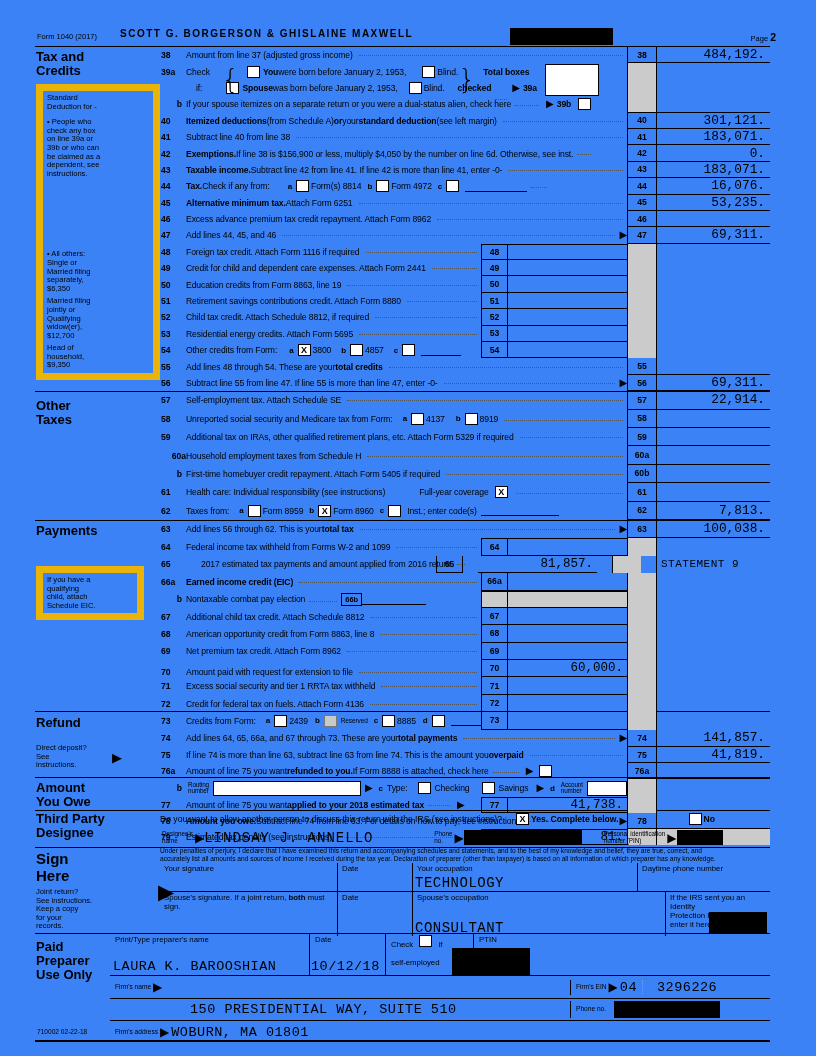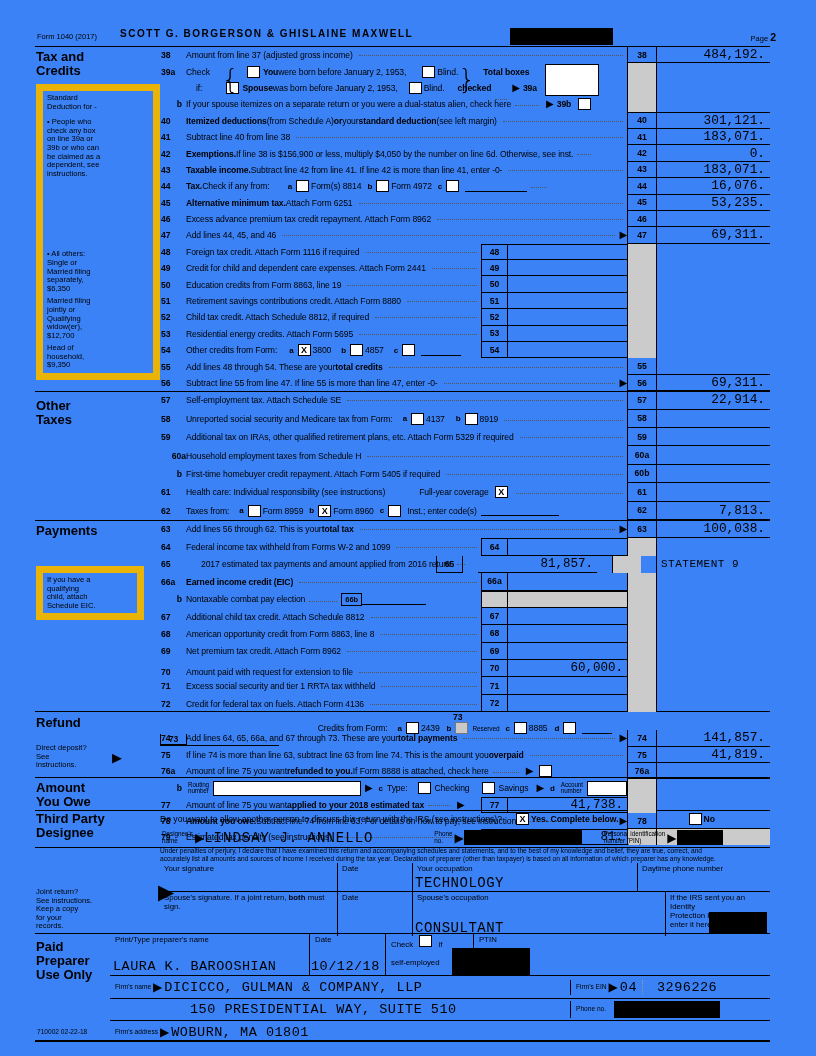--- a/index.html
+++ b/index.html
@@ -652,7 +652,7 @@
         <span class="c-outnum sh"></span>
         <span class="c-outamt"></span>
       </div>
-      <div class="row" style="height: 17.4px; flex-direction: column;">
+      <div class="row" style="height: 17.4px;">
         <span class="c-no">73</span>
         <span class="c-desc">
           <span class="t">Credits from Form:</span>

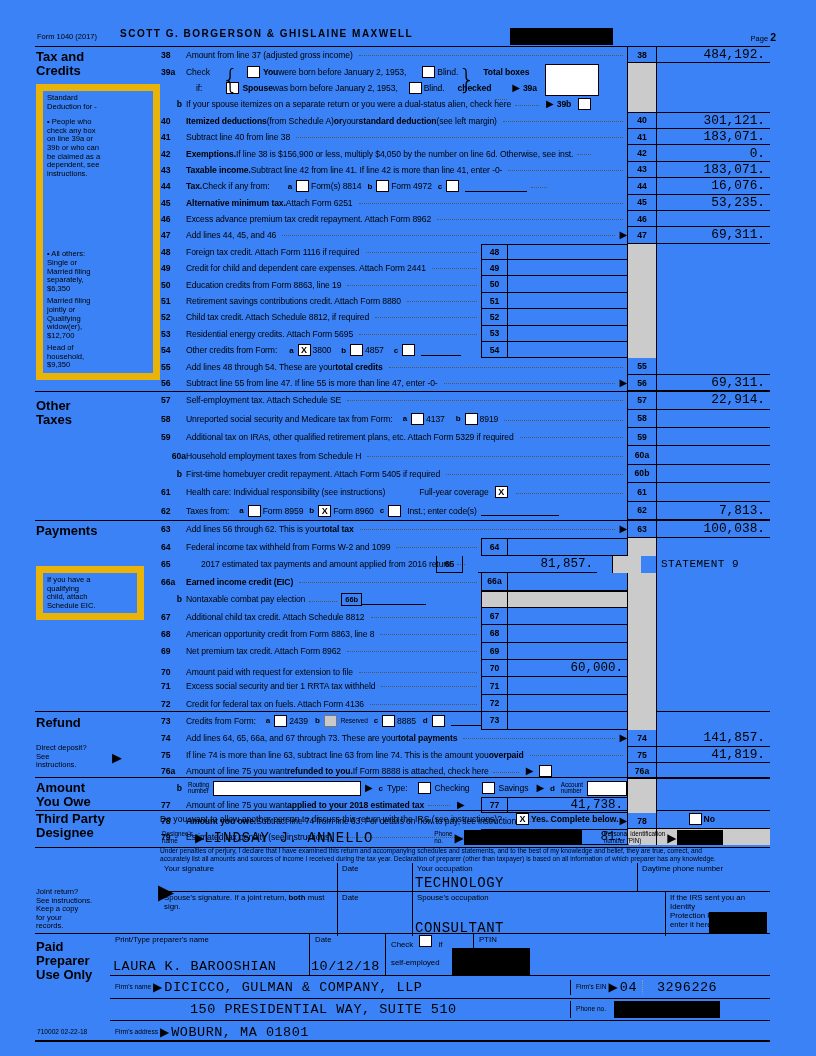--- a/index.html
+++ b/index.html
@@ -153,6 +153,8 @@
 You Owe</div>
   <div class="sb sb-title pre" style="top:812px;">Third Party
 Designee</div>
+  <div class="sb sb-title pre" style="top:850px;font-size:15px;line-height:17px;">Sign
+Here</div>
   <div class="sb sb-note pre" style="top:888px;">Joint return?
 See instructions.
 Keep a copy

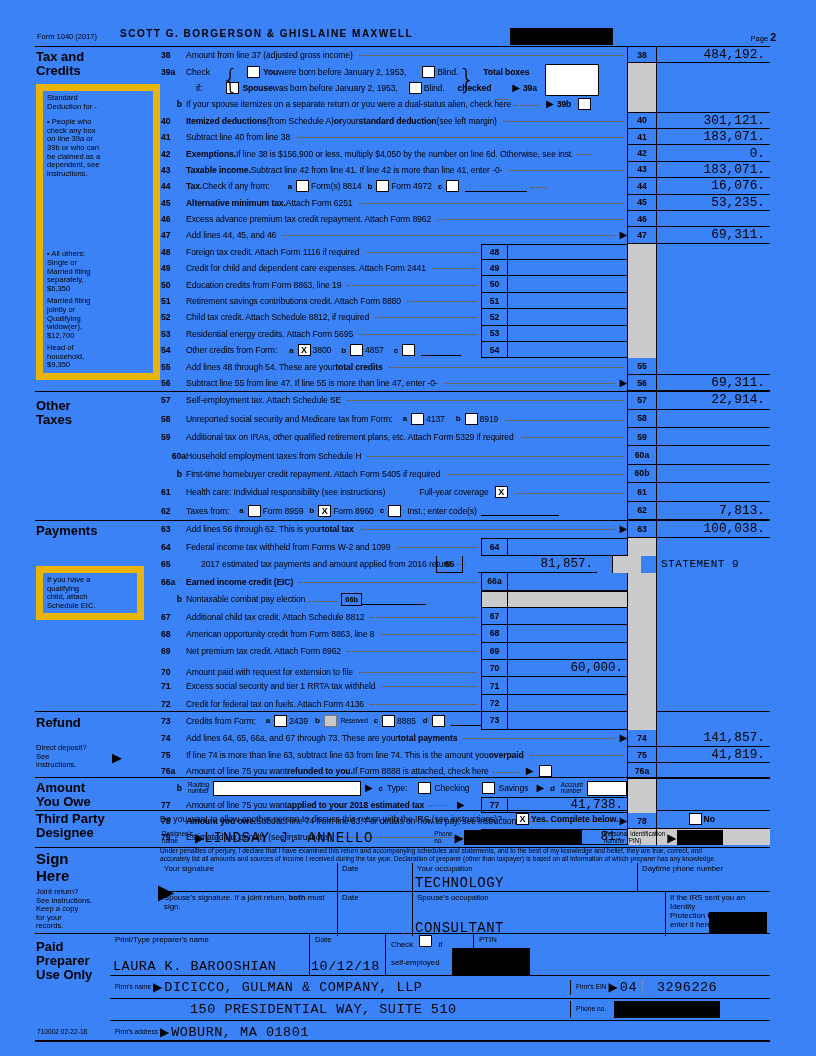--- a/index.html
+++ b/index.html
@@ -876,7 +876,6 @@
       <div class="pp-c" style="flex:1;display:flex;align-items:center;padding-top:0;">
         <span class="lab">Firm's name</span>
         <span class="arw" style="font-size:12px;margin:0 2px;">▶</span>
-        <span class="pp-val">DICICCO, GULMAN &amp; COMPANY, LLP</span>
       </div>
       <div class="pp-c pp-bl" style="width:200px;display:flex;align-items:center;padding-top:0;">
         <span class="lab">Firm's EIN</span>

